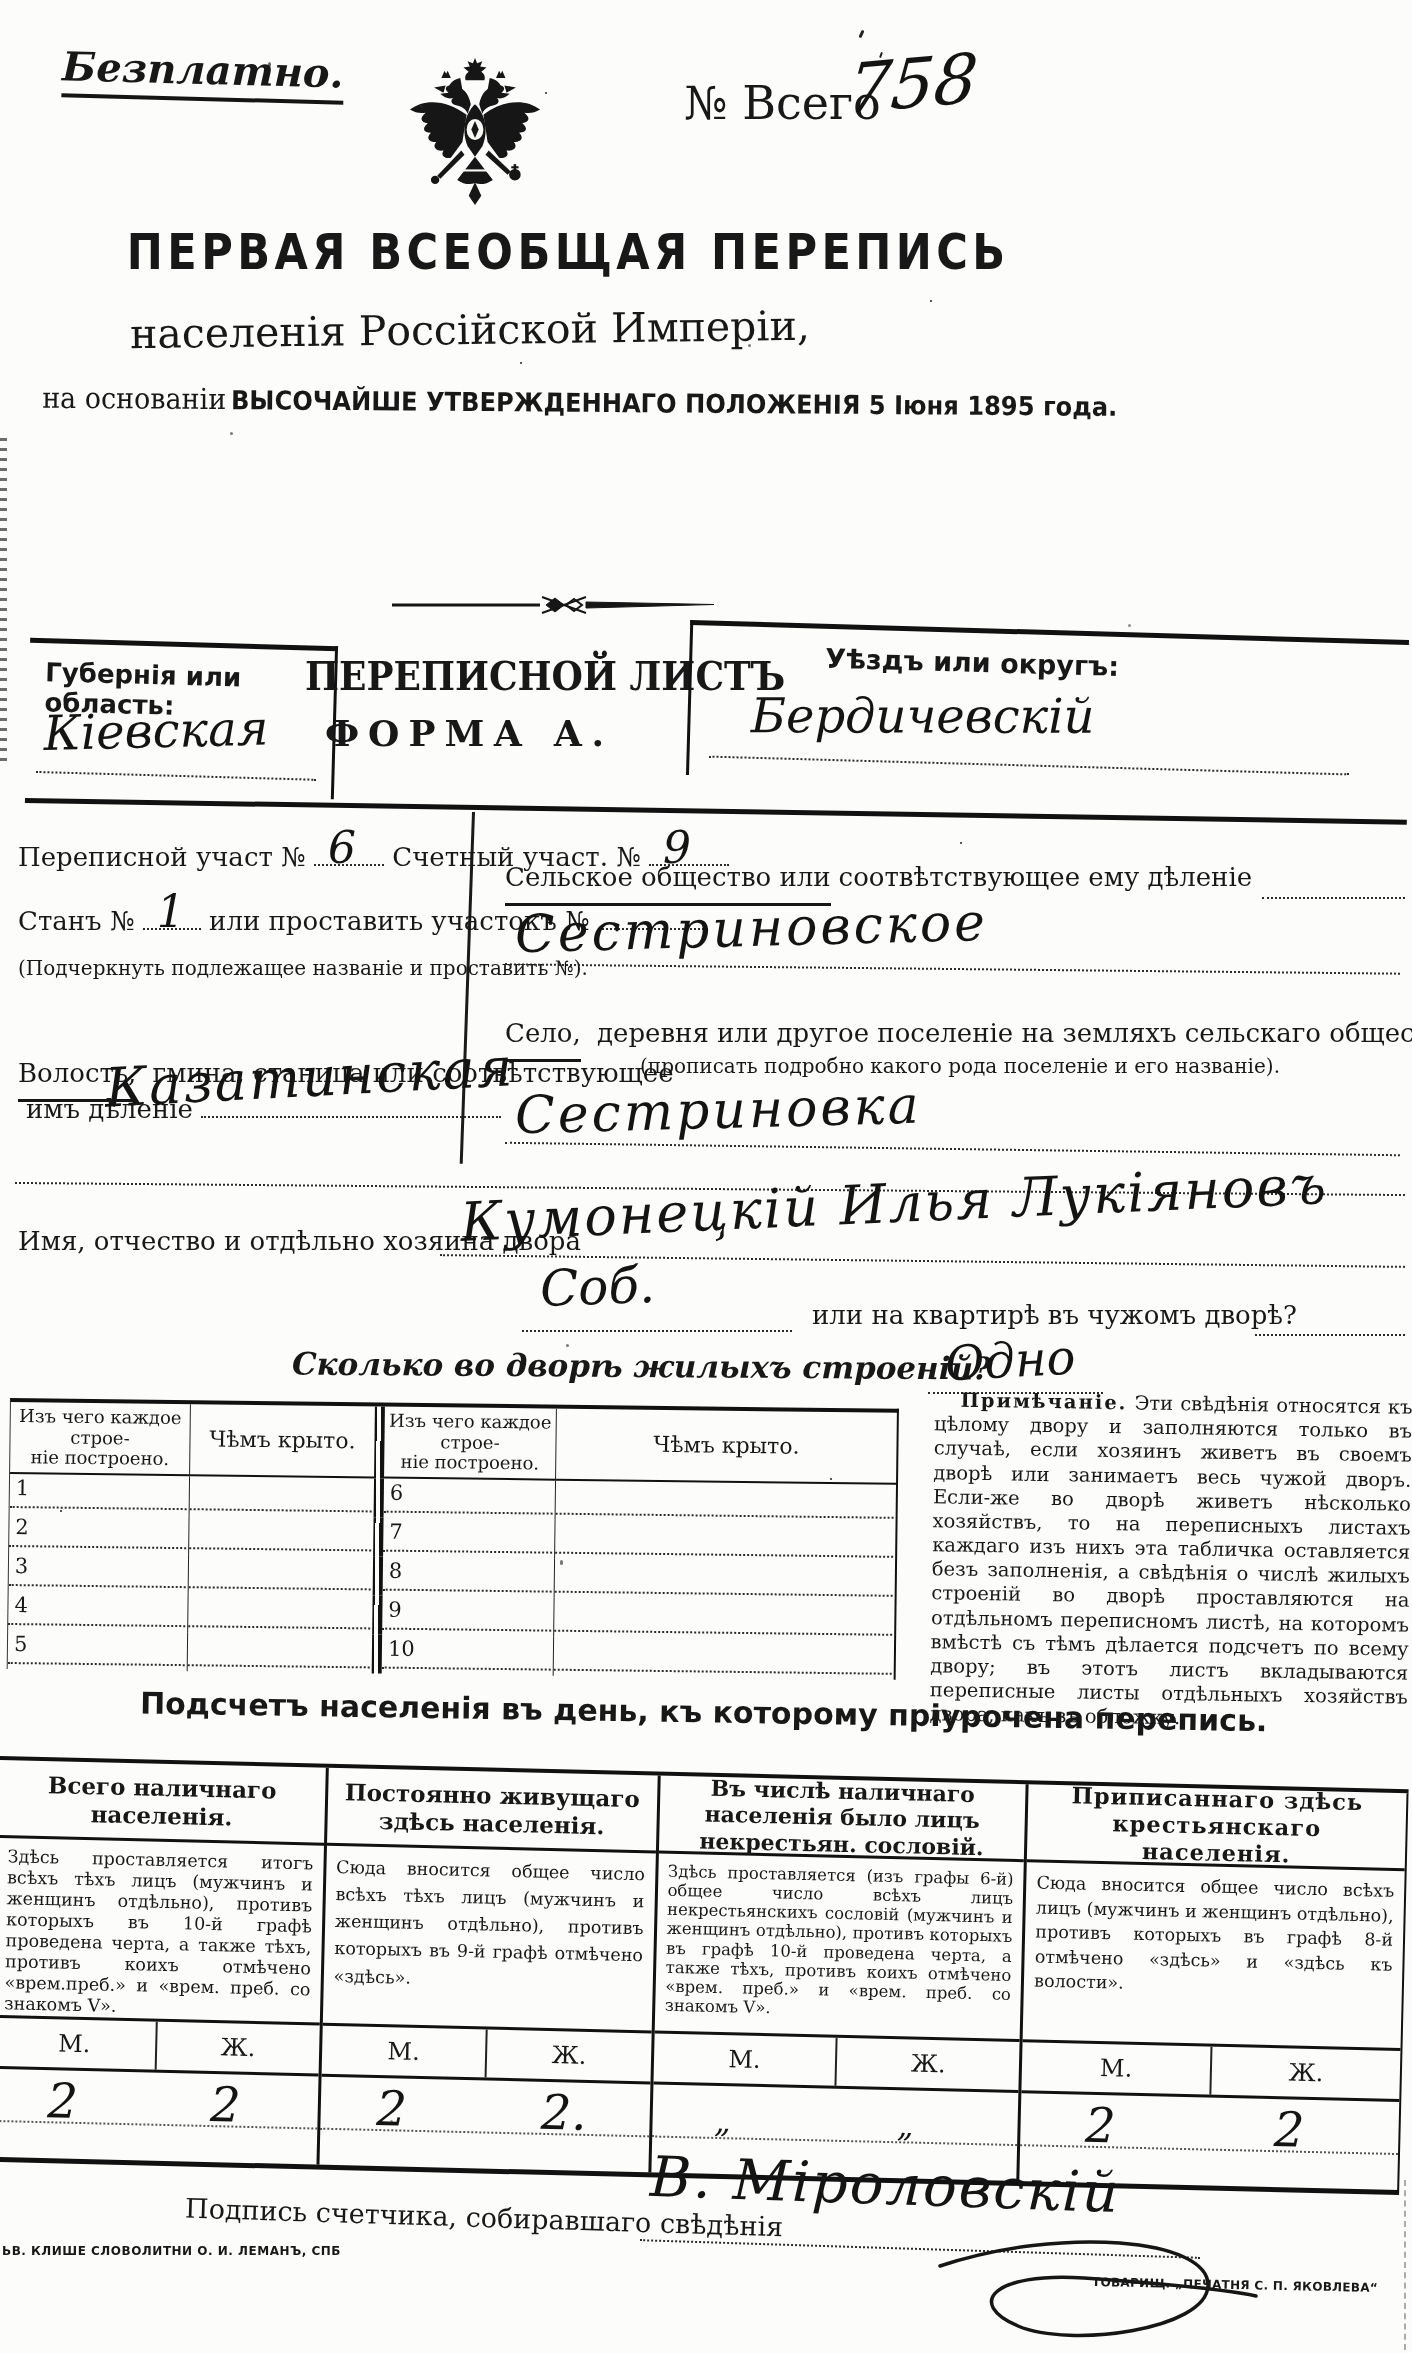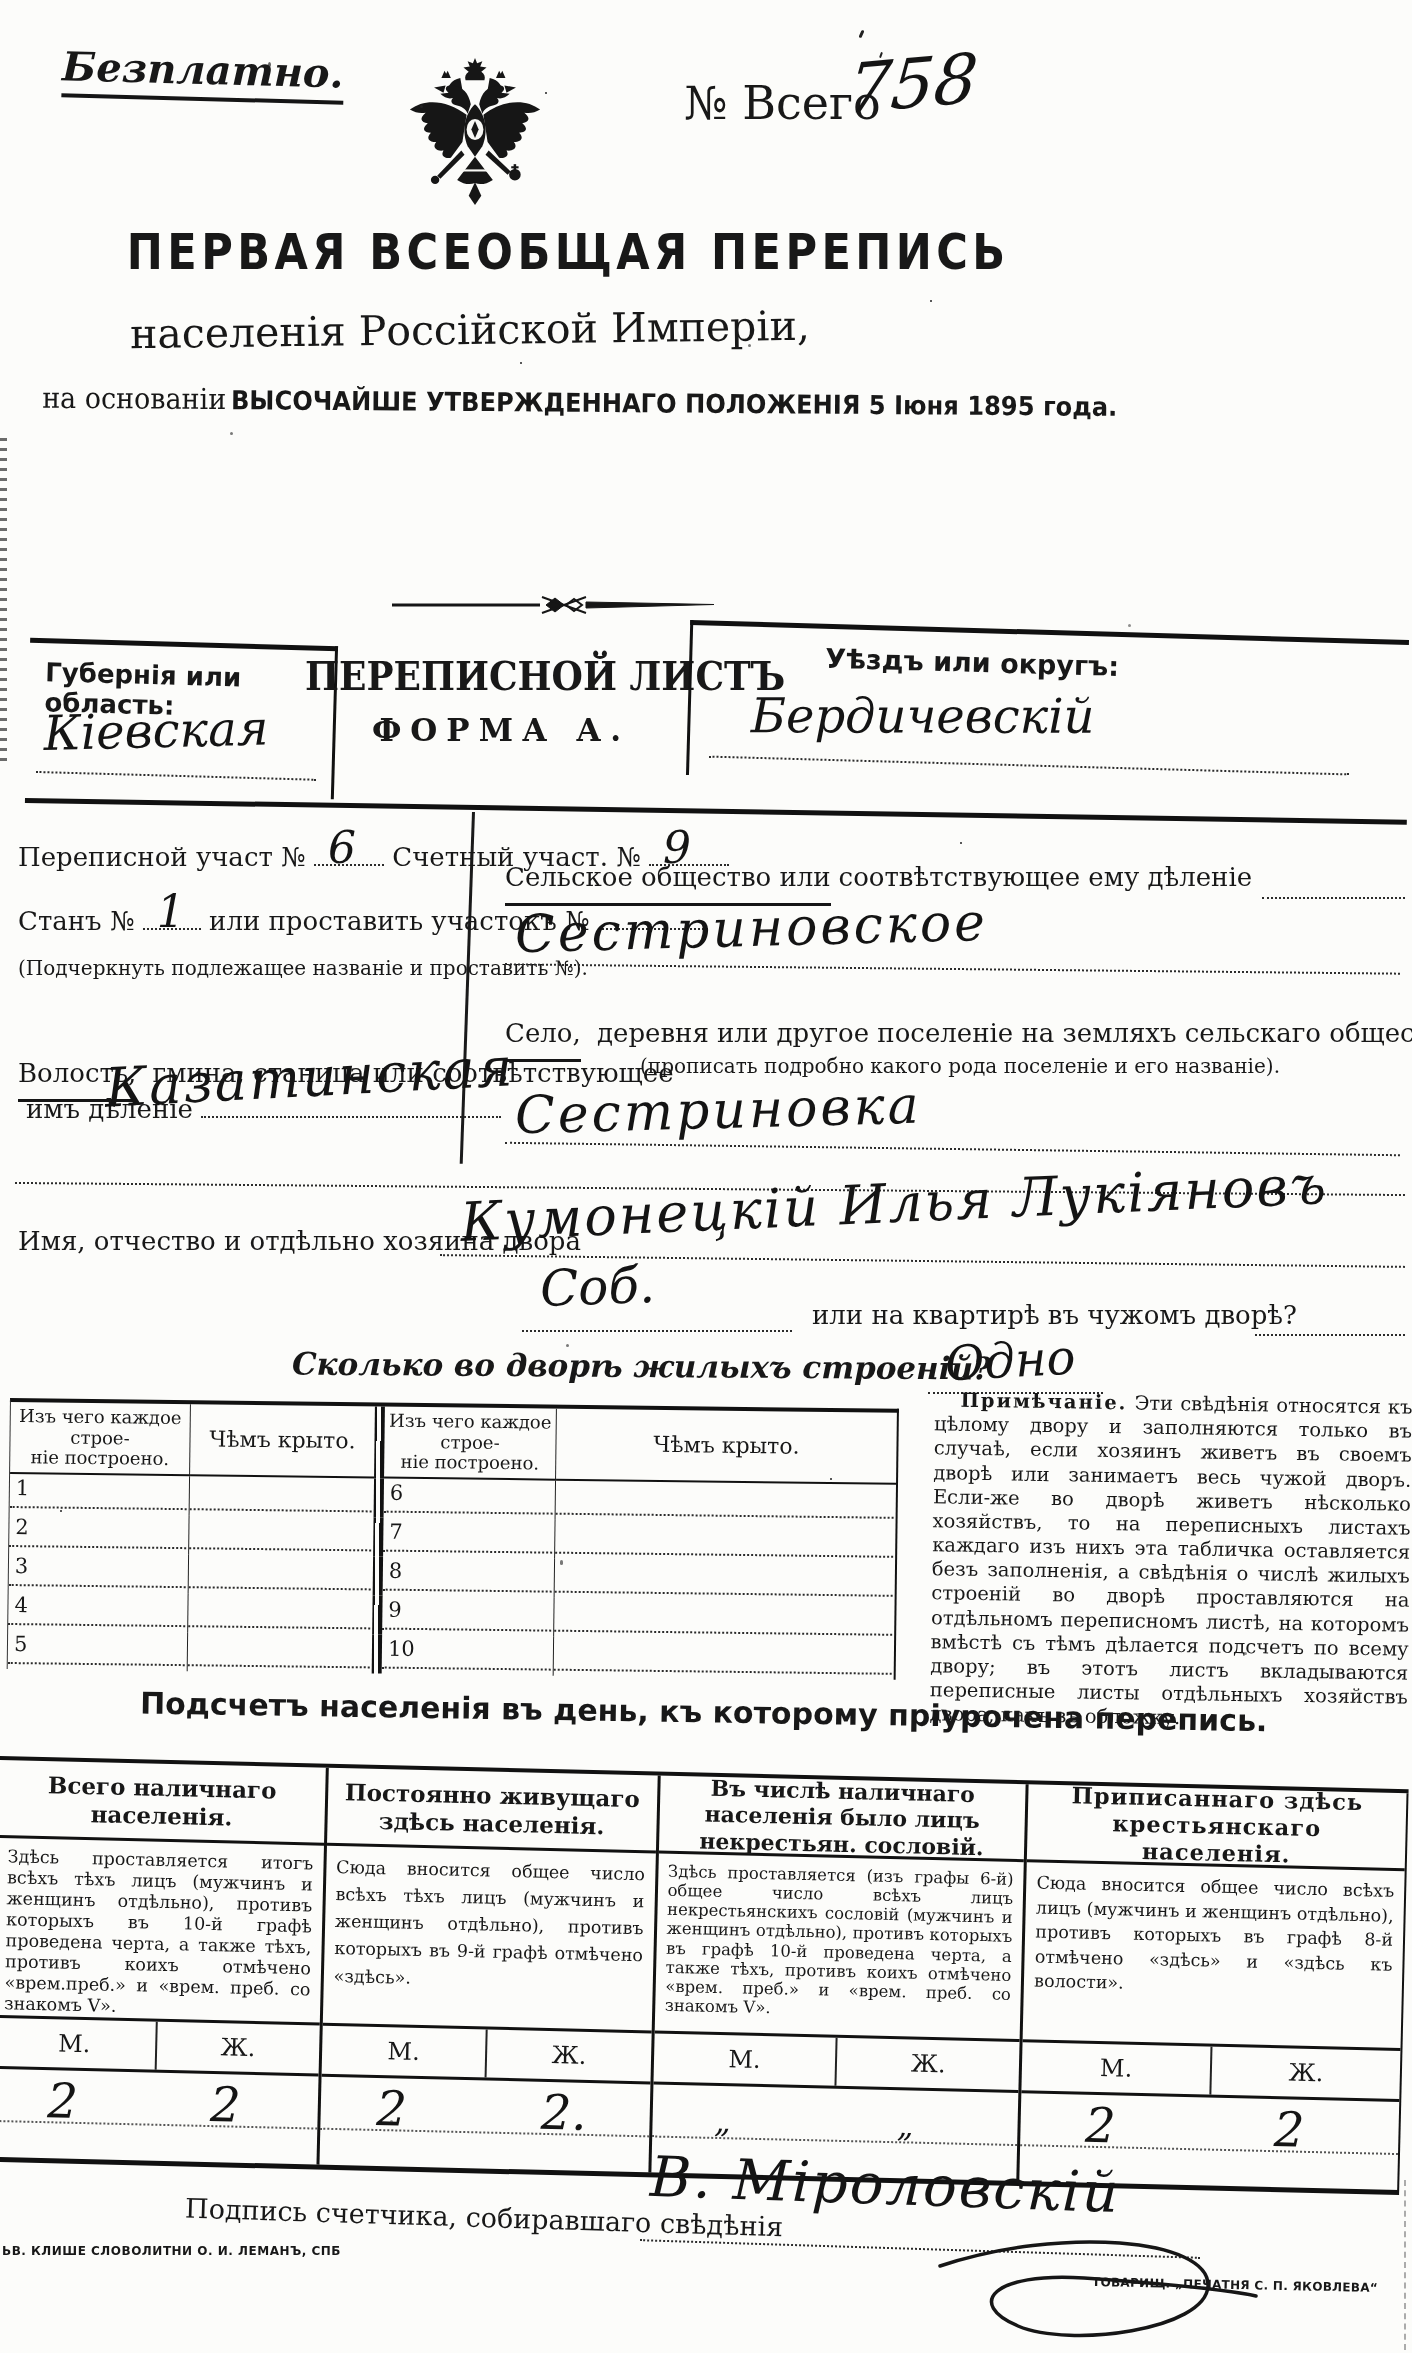--- a/index.html
+++ b/index.html
@@ -115,7 +115,7 @@
   </div>
 
   <div class="ab sf b ctr nw" style="left:285px;top:652px;width:400px;font-size:40px;transform:scaleX(.9);">ПЕРЕПИСНОЙ ЛИСТЪ</div>
-  <div class="ab sf b ctr nw" style="left:301px;top:712px;width:400px;font-size:31px;letter-spacing:9px;">ФОРМА А.</div>
+  <div class="ab sf b ctr nw" style="left:269px;top:712px;width:400px;font-size:36px;letter-spacing:9px;">ФОРМА А.</div>
 
   <div class="ab" style="left:688px;top:630px;width:716px;height:150px;border-top:5px solid #111;border-left:3px solid #111;transform:rotate(1.6deg);">
     <div class="sn b ctr" style="font-size:27px;padding-top:14px;width:560px;">Уѣздъ или округъ:</div>

